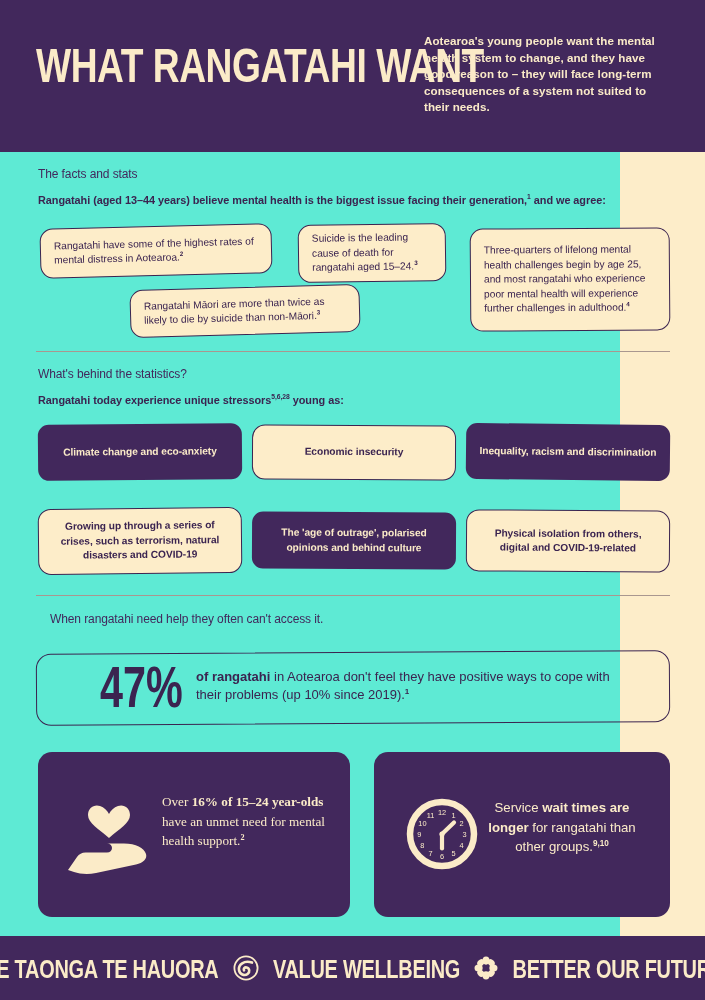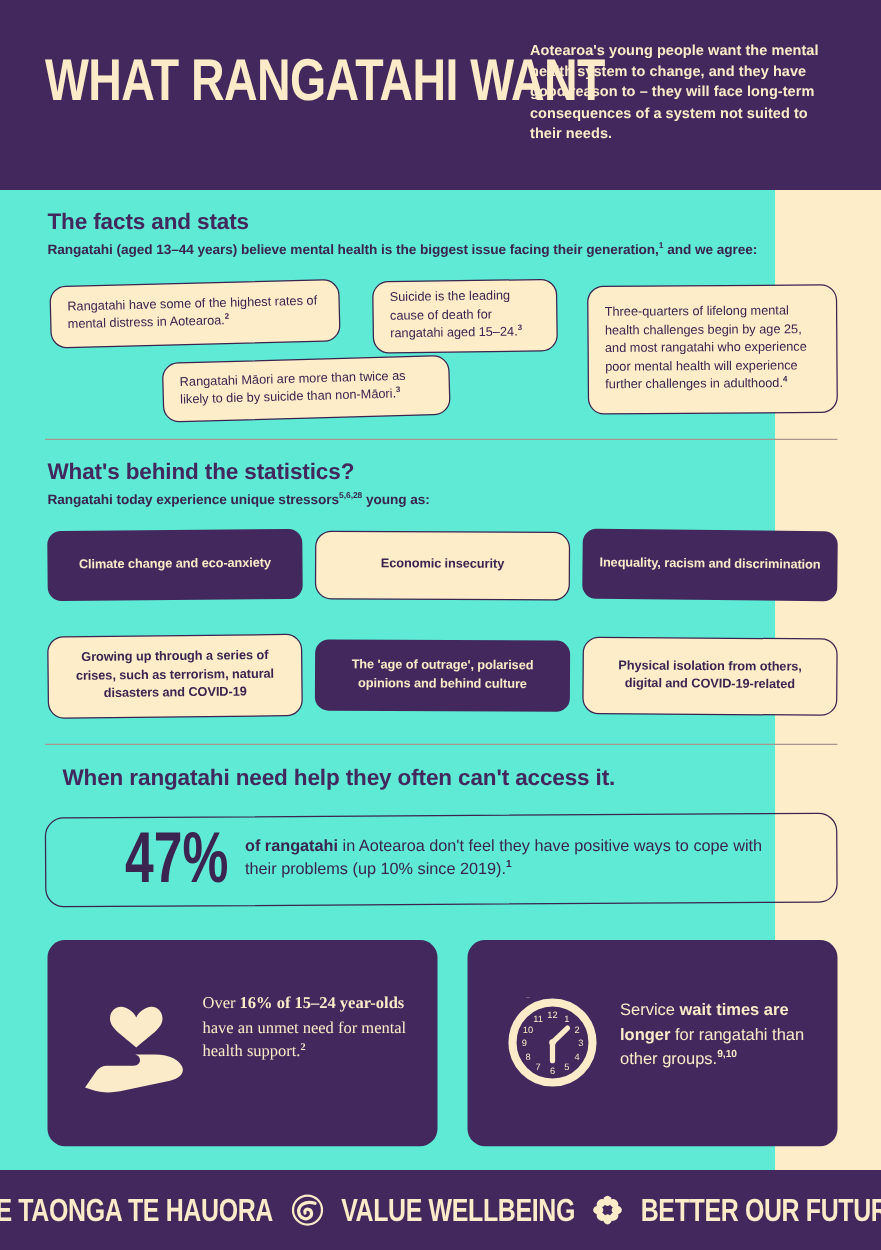--- a/index.html
+++ b/index.html
@@ -42,8 +42,8 @@
   .sec-head {
     position: absolute;
     color: #42285c;
-    font-size: 18px;
-    font-weight: bold;
+    font-size: 12px;
+    font-weight: normal;
     letter-spacing: -0.1px;
   }
   .sec-sub {

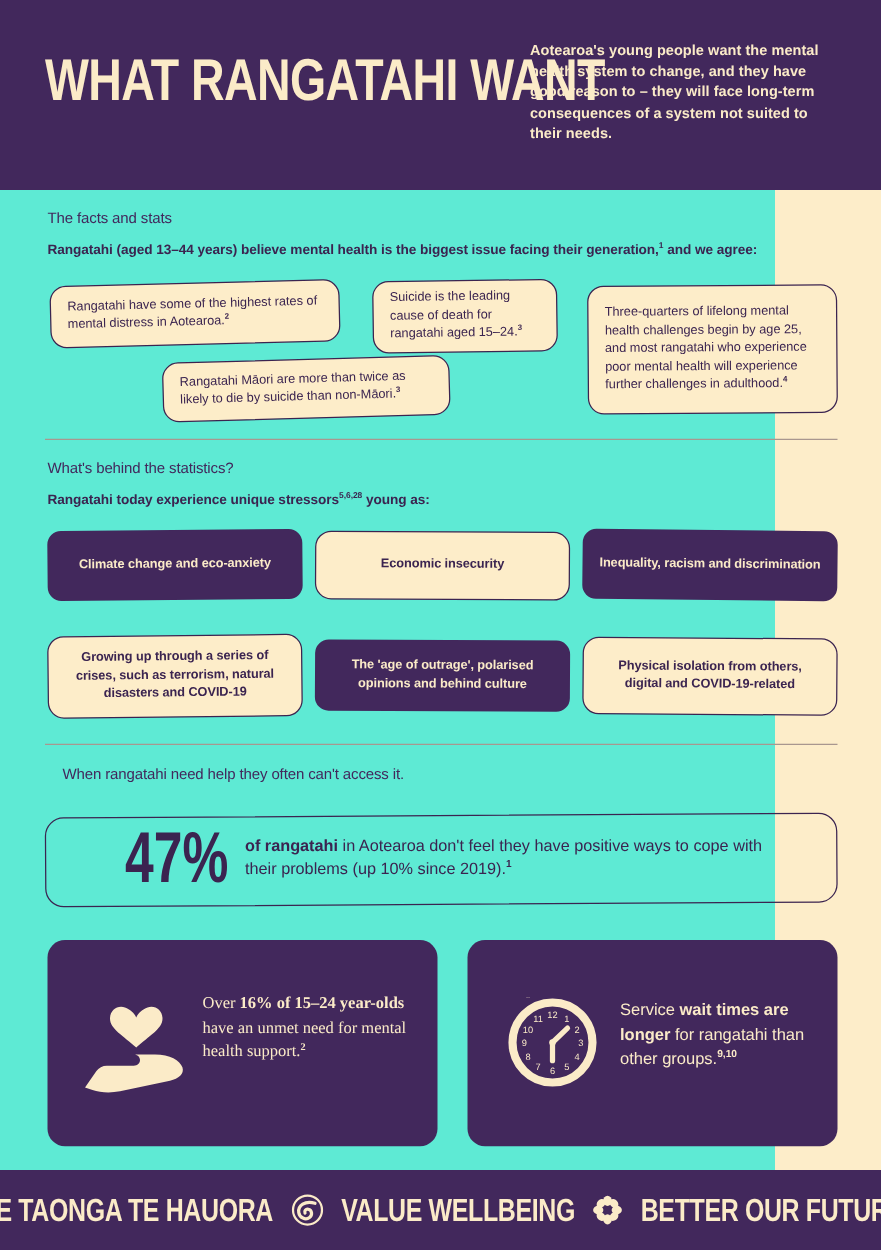--- a/index.html
+++ b/index.html
@@ -242,7 +242,7 @@
         <circle cx="36" cy="36" r="2.6" fill="#fbebc8"></circle>
       </svg>
     </div>
-    <div class="card-text" style="left:122px; top:46px; width:168px;">
+    <div class="card-text" style="left:104px; top:46px; width:168px;text-align:center;">
       <span>Service </span><b>wait times are longer</b><span> for rangatahi than other groups.</span><sup>9,10</sup>
     </div>
   </div>

